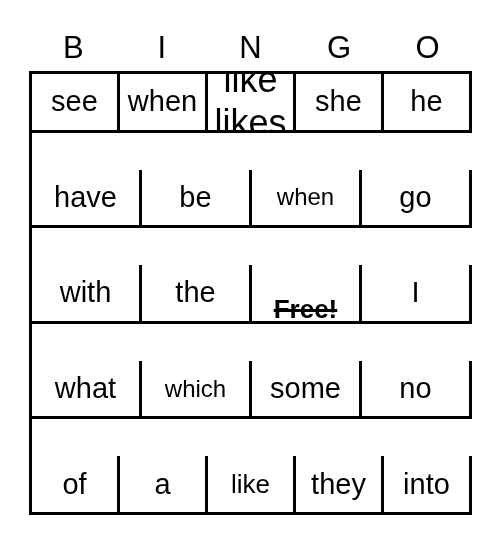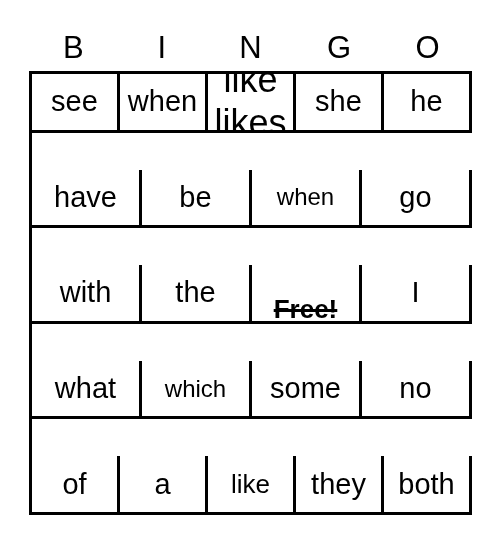--- a/index.html
+++ b/index.html
@@ -184,7 +184,7 @@
           <span class="cell-text">they</span>
         </div>
         <div class="cell">
-          <span class="cell-text">both</span>
+          <span class="cell-text">into</span>
         </div>
       </div>
     </div>

